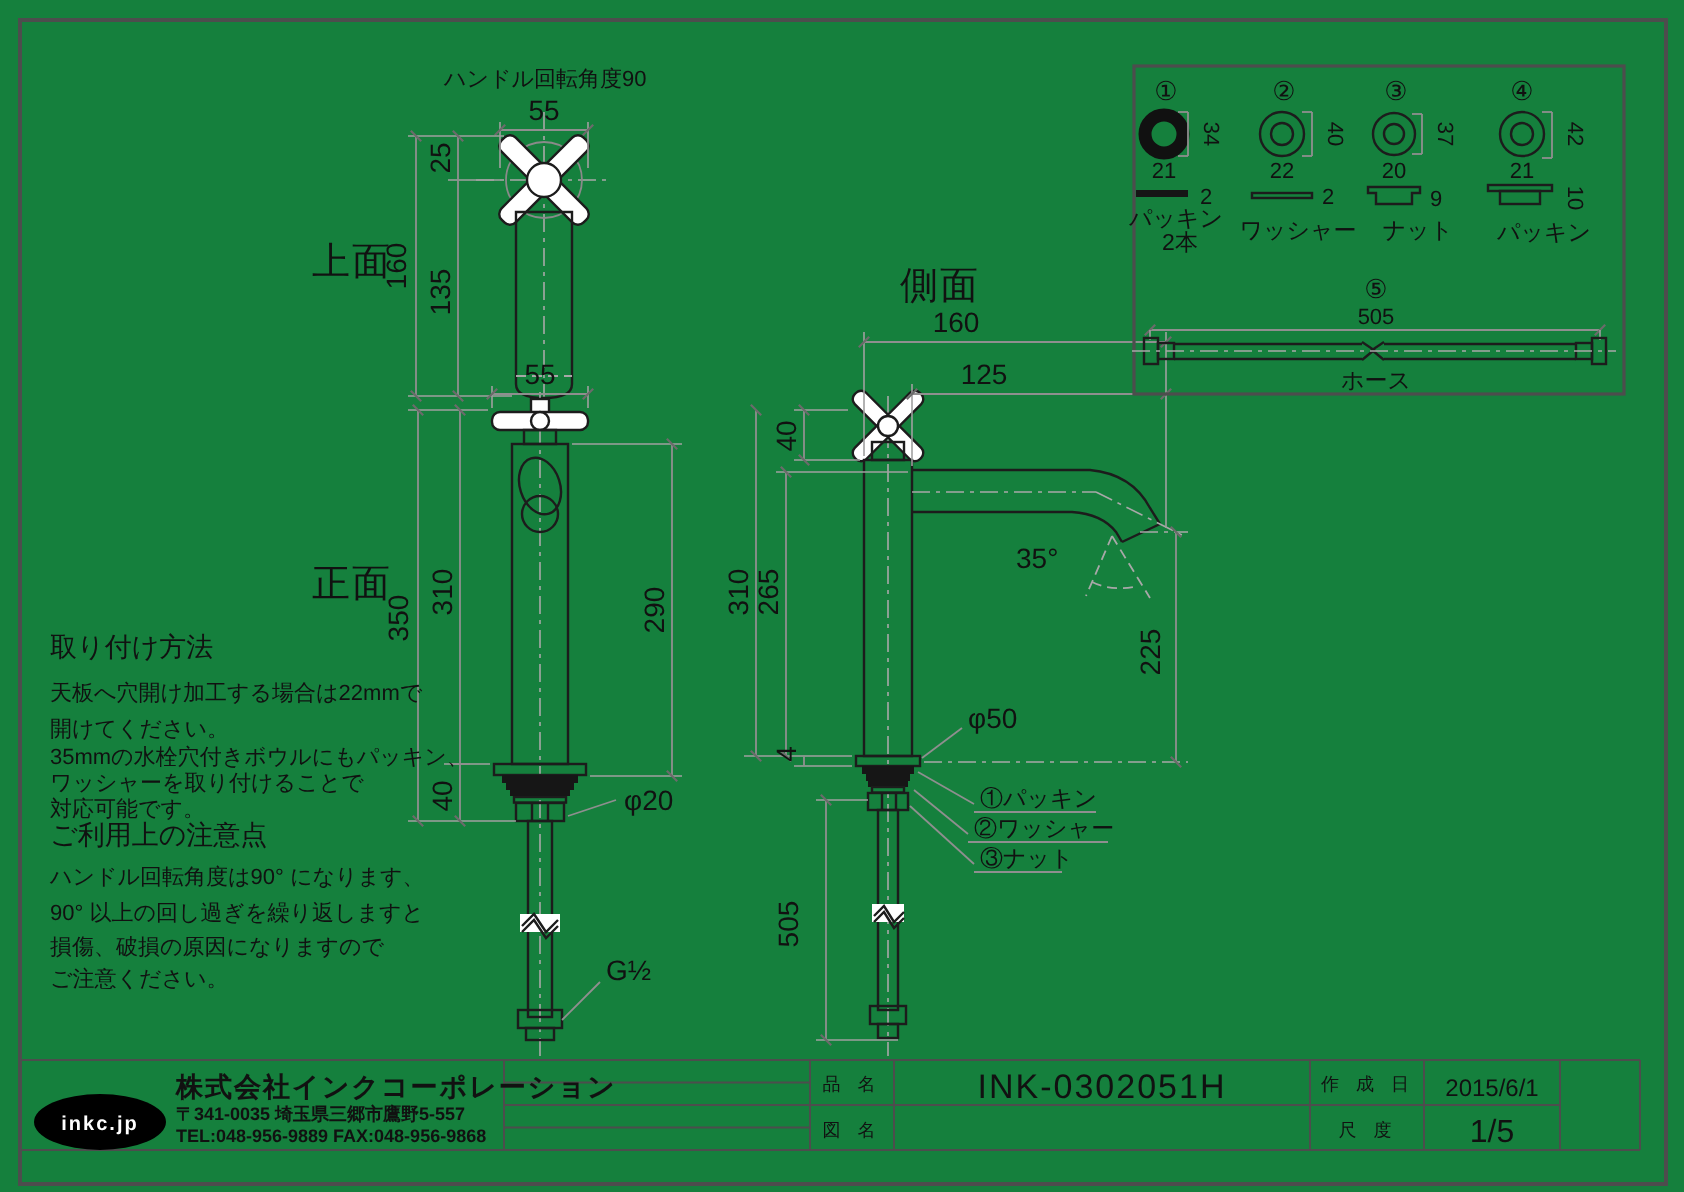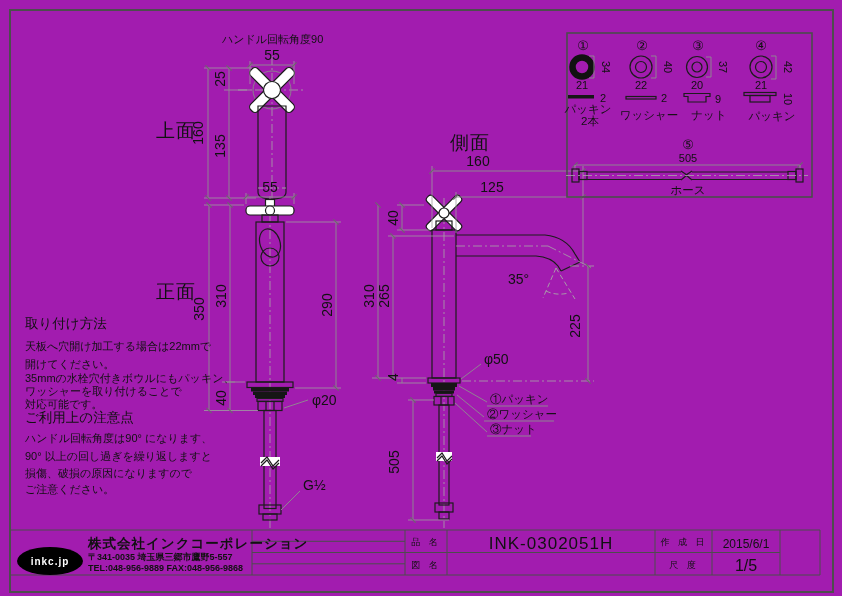--- a/index.html
+++ b/index.html
@@ -3,7 +3,7 @@
 <meta charset="utf-8">
 <style>
   html,body{margin:0;padding:0;background:#fff;}
-  #page{position:relative;width:842px;height:596px;background:#a21caf;font-family:"Liberation Sans",sans-serif;overflow:hidden;}
+  #page{position:relative;width:842px;height:596px;background:#15803d;font-family:"Liberation Sans",sans-serif;overflow:hidden;}
   svg{position:absolute;left:0;top:0;}
   text{fill:#111;font-family:"Liberation Sans",sans-serif;}
   .dim{font-size:14px;}

